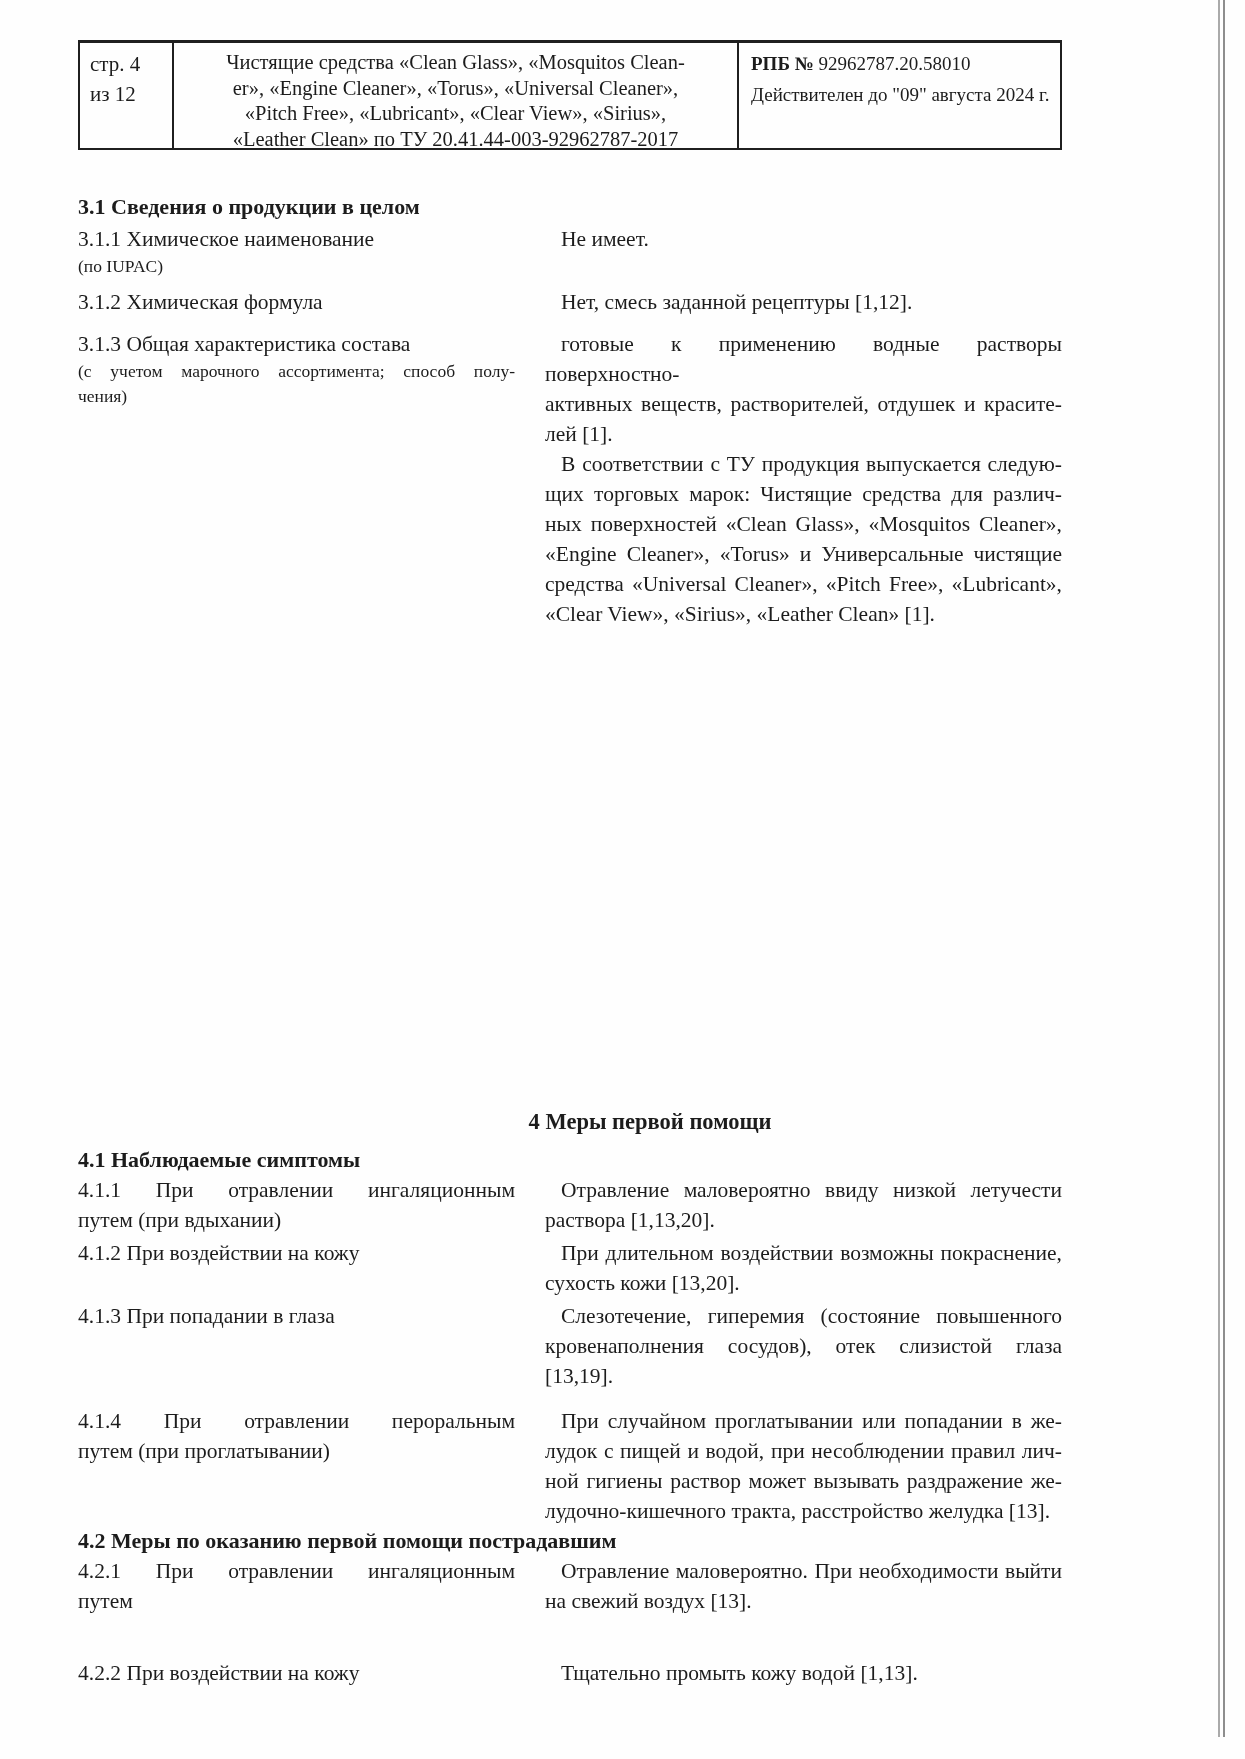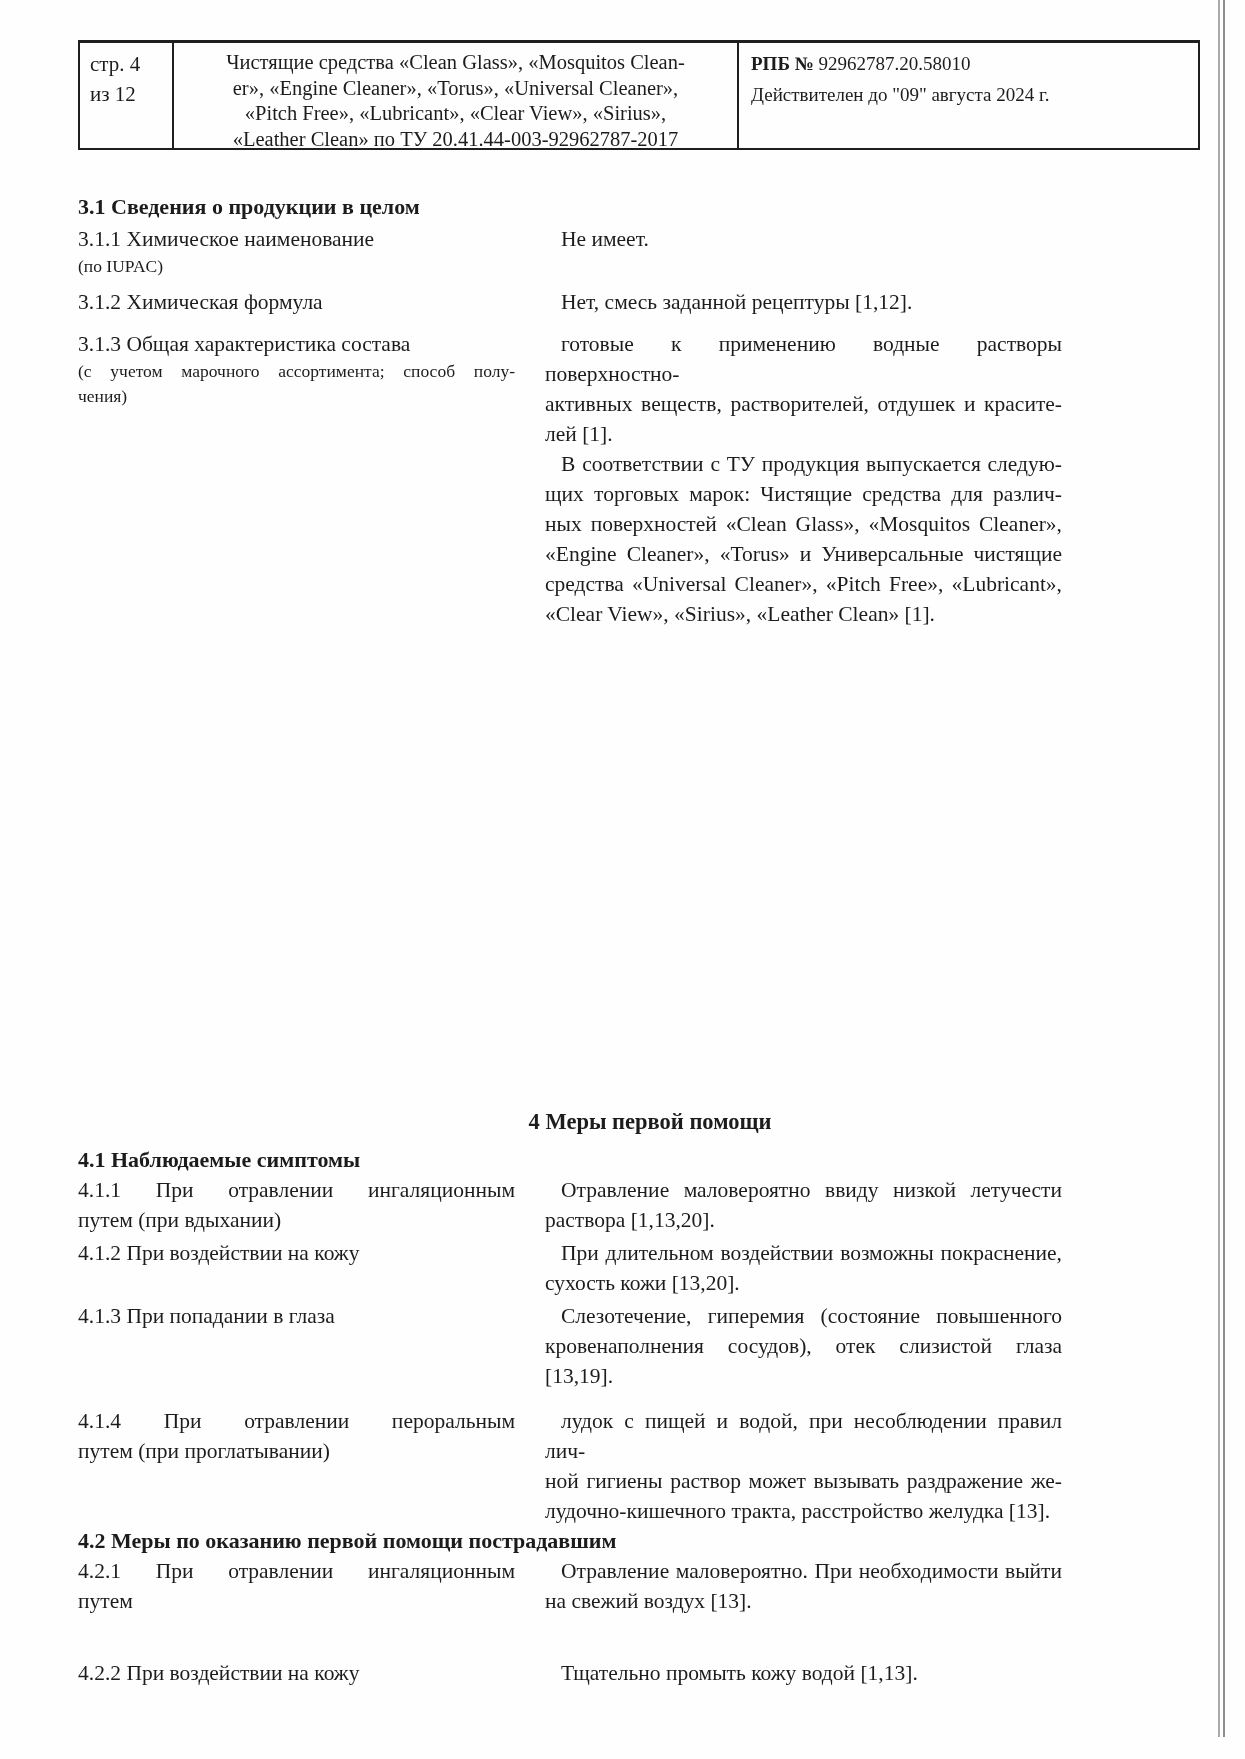--- a/index.html
+++ b/index.html
@@ -21,7 +21,7 @@
 
   
   .htable{
-    position:absolute;left:78px;top:40px;width:1122px;height:110px;
+    position:absolute;left:78px;top:40px;width:984px;height:110px;
     display:flex;box-sizing:border-box;
     border:2px solid #1f1f1f;border-top-width:3px;
   }

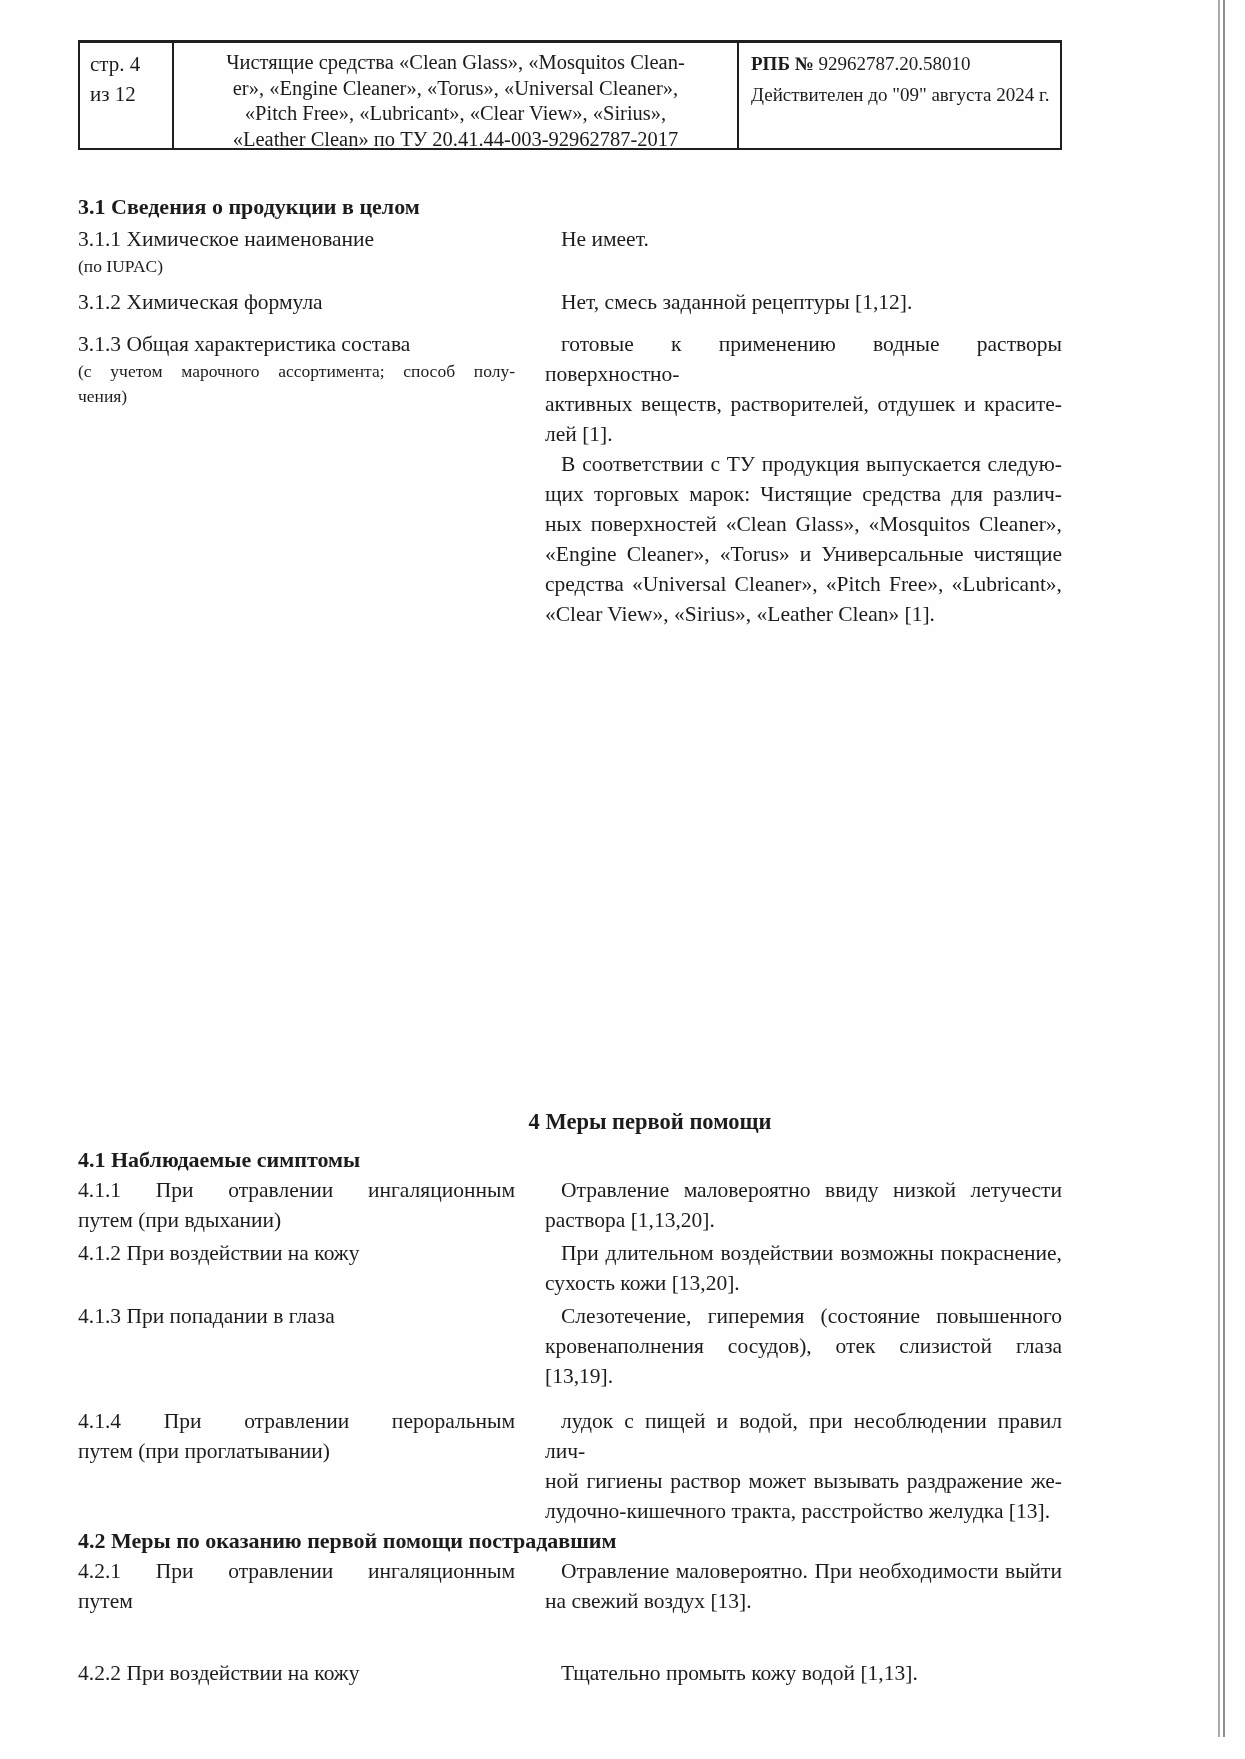--- a/index.html
+++ b/index.html
@@ -174,6 +174,7 @@
           <div class="ln">путем (при проглатывании)</div>
         </div>
       <div class="val just ind">
+          <div class="ln">При случайном проглатывании или попадании в же-</div>
           <div class="ln">лудок с пищей и водой, при несоблюдении правил лич-</div>
           <div class="ln">ной гигиены раствор может вызывать раздражение же-</div>
           <div class="ln">лудочно-кишечного тракта, расстройство желудка [13].</div>

